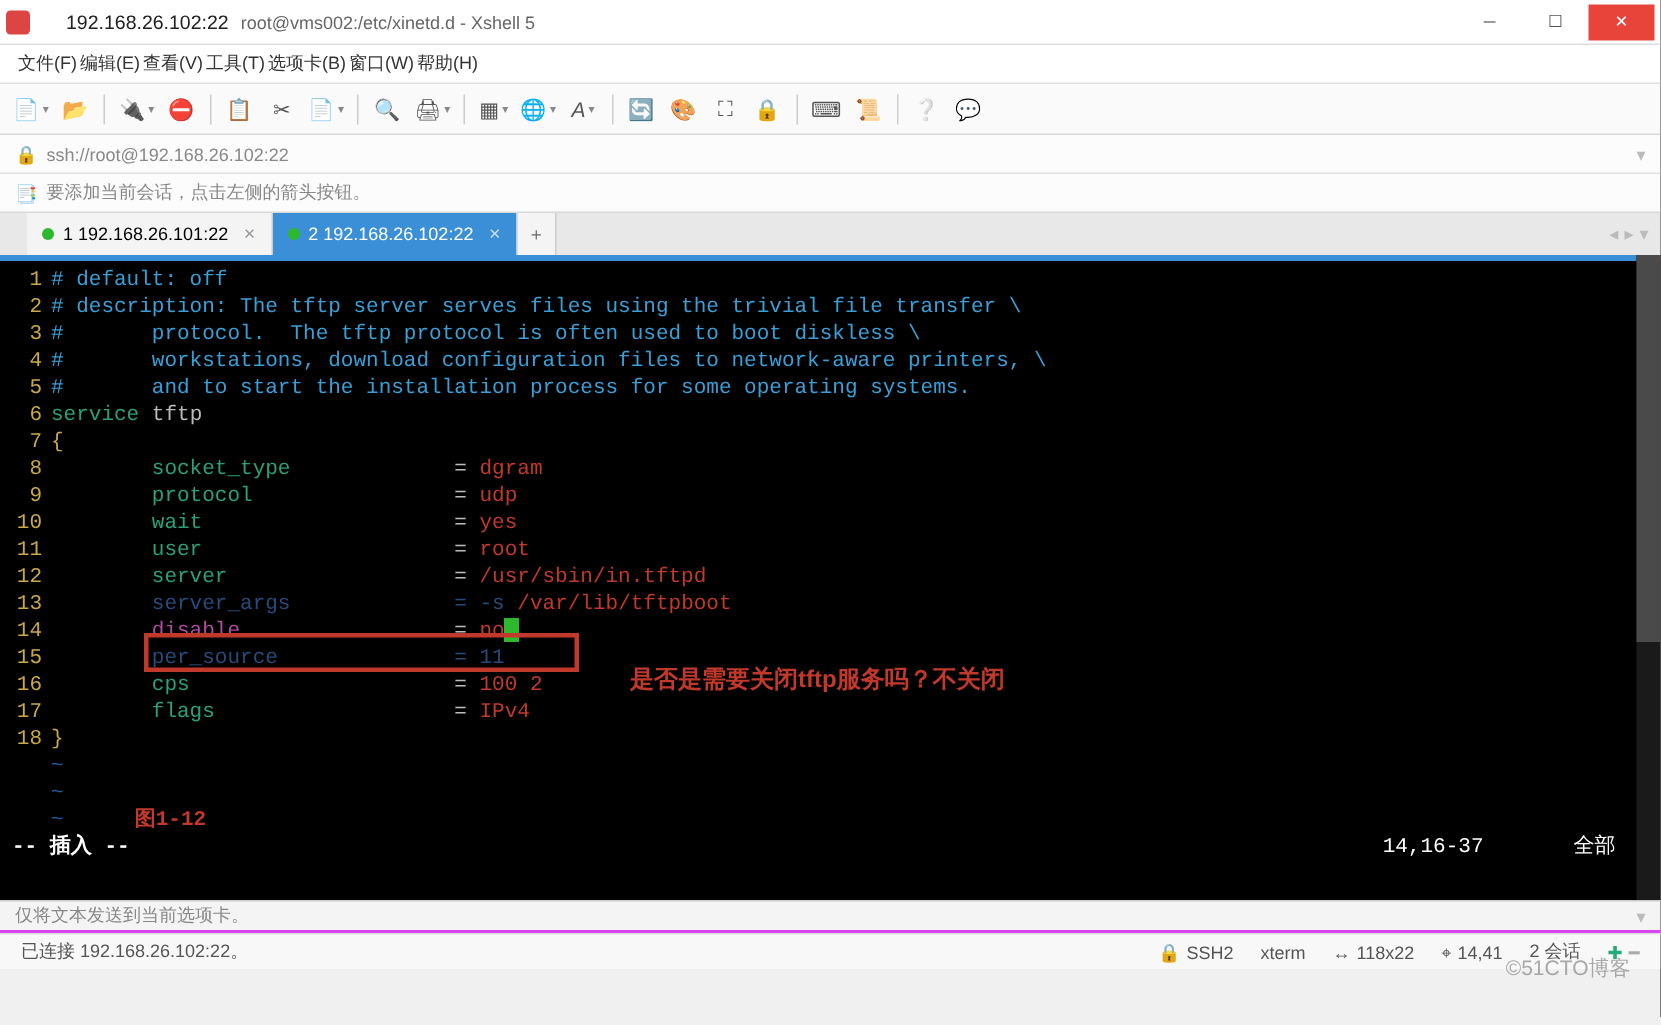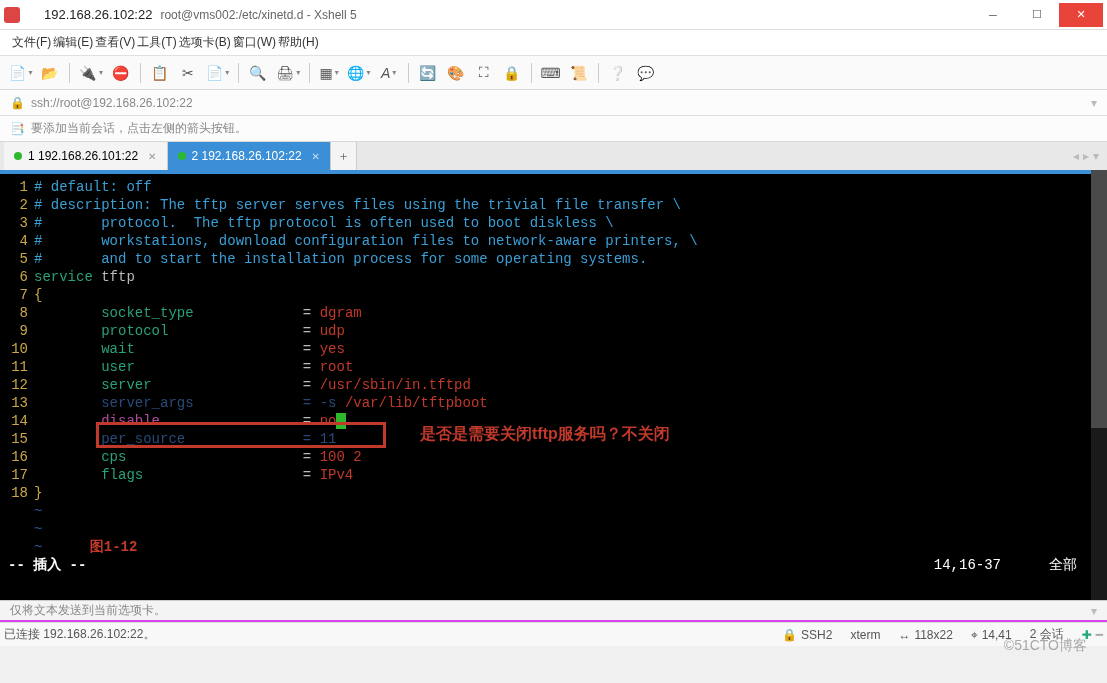--- a/index.html
+++ b/index.html
@@ -19,7 +19,7 @@
 .tsep { width:1px; height:20px; background:#ccc; margin:0 2px; }
 .addrbar { height:26px; background:#fcfcfc; display:flex; align-items:center; padding:0 10px; border-bottom:1px solid #e0e0e0; color:#888; gap:6px; }
 .hintbar { height:26px; background:#fcfcfc; display:flex; align-items:center; padding:0 10px; border-bottom:1px solid #d8d8d8; color:#888; gap:6px; }
-.tabbar { height:28px; background:#e8e8e8; display:flex; align-items:stretch; padding-left:4px; }
+.tabbar { height:28px; background:#e8e8e8; display:flex; align-items:stretch; padding-left:18px; }
 .tab { display:flex; align-items:center; padding:0 10px; gap:6px; background:#f4f4f4; border-right:1px solid #ccc; cursor:pointer; }
 .tab .dot { width:8px; height:8px; border-radius:50%; background:#2eb82e; }
 .tab.active { background:#3a8fd6; color:#fff; }

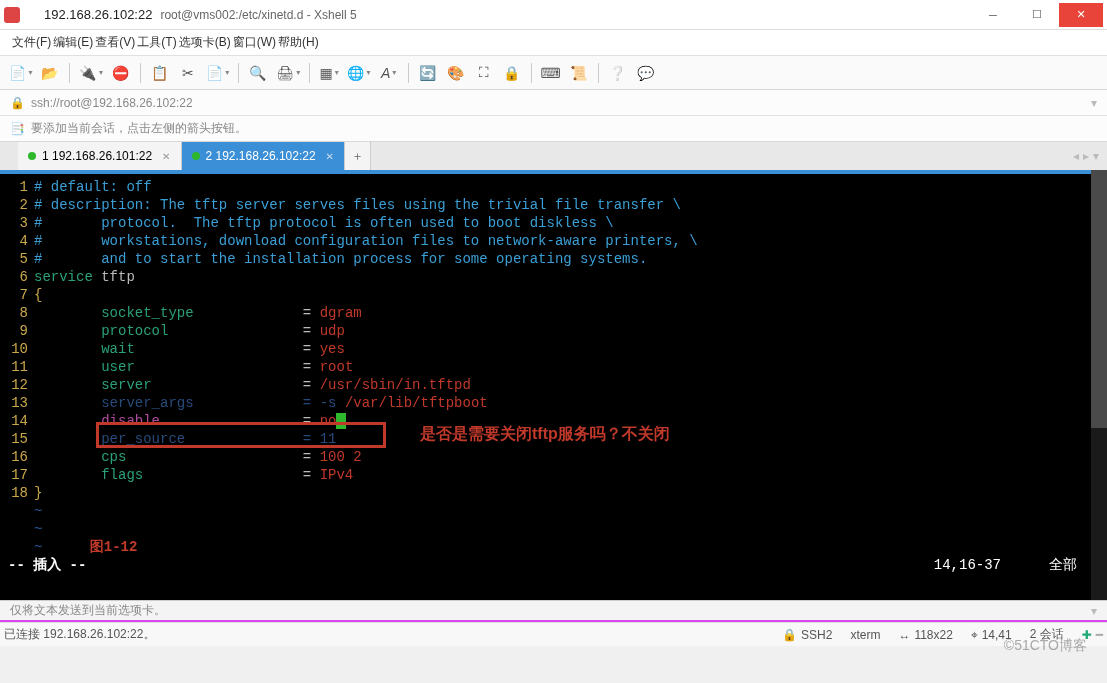--- a/index.html
+++ b/index.html
@@ -49,7 +49,7 @@
 .status-vim .left { }
 .status-vim .right { margin-left:auto; padding-right:30px; display:flex; gap:48px;text-align:center; }
 .redbox { position:absolute; border:3px solid #c0392b; pointer-events:none; }
-.annot { position:absolute; color:#c0392b; font-weight:bold; font-size:16px; font-family:"Microsoft YaHei",sans-serif; }
+.annot { position:absolute; color:#c0392b; font-weight:bold; font-size:16px; font-family:"Microsoft YaHei",sans-serif;margin-top:19px; }
 .scrollbar { position:absolute; right:0; top:0; bottom:0; width:16px; background:#1a1a1a; }
 .scrollbar .thumb { background:#4a4a4a; height:60%; width:100%; }
 .input-hint { height:22px; background:#f4f4f4; display:flex; align-items:center; padding:0 10px; color:#888; border-top:1px solid #ccc; border-bottom:2px solid #d946ef; }

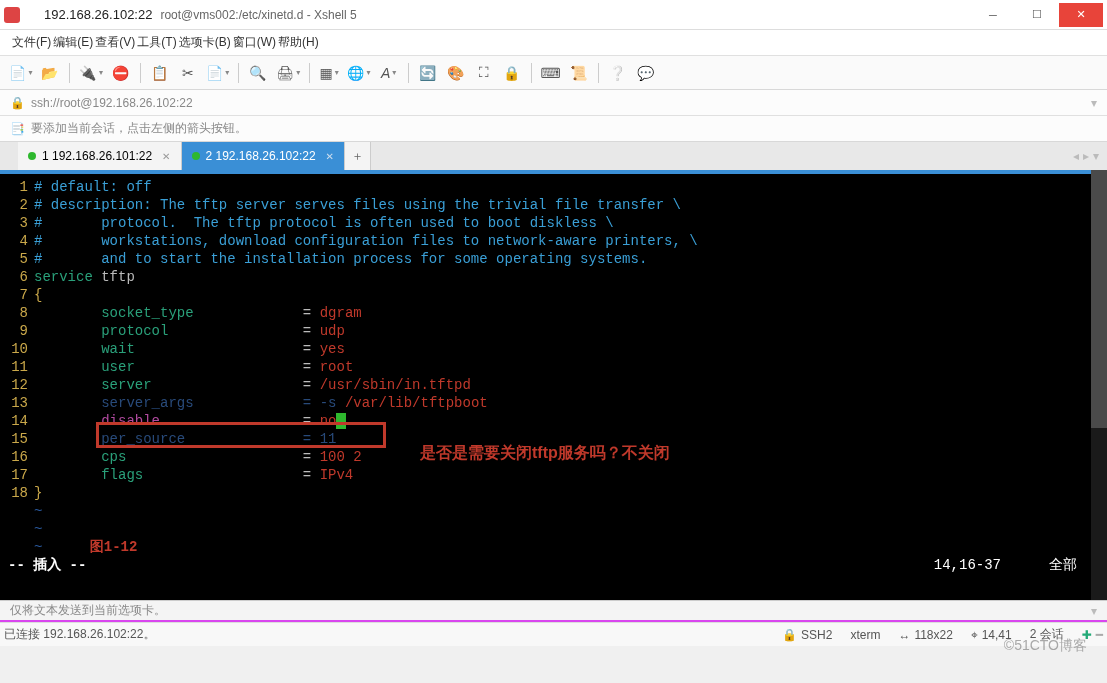--- a/index.html
+++ b/index.html
@@ -47,7 +47,7 @@
 .figlabel { color:#c0392b; font-weight:bold;padding-left:39px; }
 .status-vim { display:flex; color:#fff; }
 .status-vim .left { }
-.status-vim .right { margin-left:auto; padding-right:30px; display:flex; gap:48px;text-align:center; }
+.status-vim .right { margin-left:auto; padding-right:30px; display:flex; gap:60px;text-align:center; }
 .redbox { position:absolute; border:3px solid #c0392b; pointer-events:none; }
 .annot { position:absolute; color:#c0392b; font-weight:bold; font-size:16px; font-family:"Microsoft YaHei",sans-serif;margin-top:19px; }
 .scrollbar { position:absolute; right:0; top:0; bottom:0; width:16px; background:#1a1a1a; }

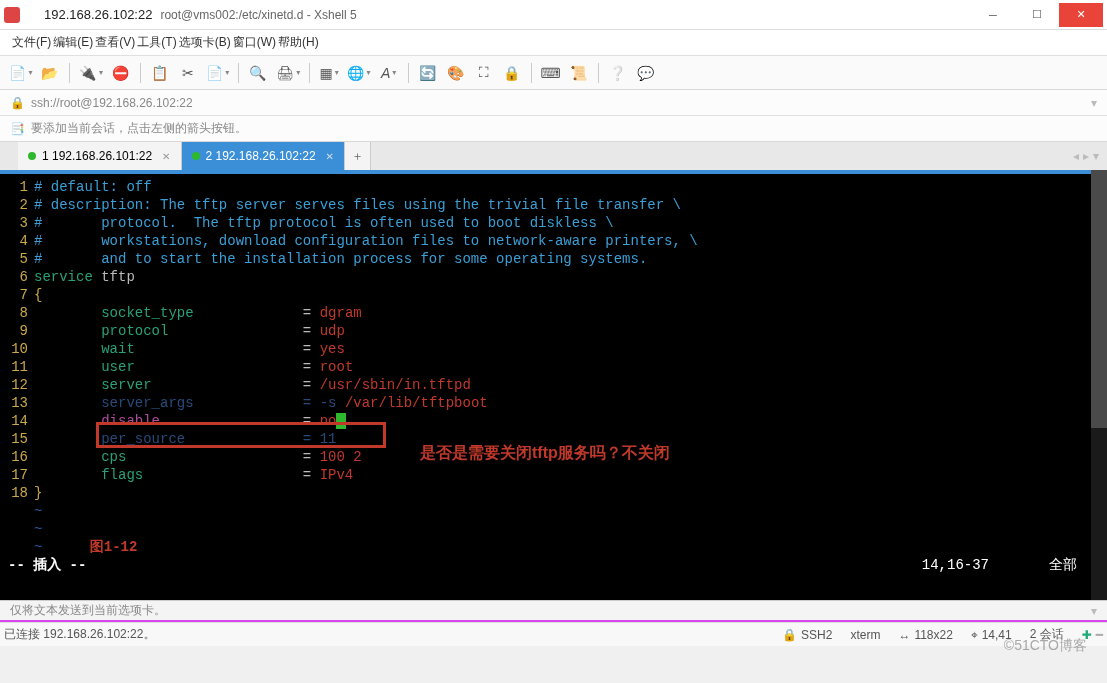--- a/index.html
+++ b/index.html
@@ -53,7 +53,7 @@
 .scrollbar { position:absolute; right:0; top:0; bottom:0; width:16px; background:#1a1a1a; }
 .scrollbar .thumb { background:#4a4a4a; height:60%; width:100%; }
 .input-hint { height:22px; background:#f4f4f4; display:flex; align-items:center; padding:0 10px; color:#888; border-top:1px solid #ccc; border-bottom:2px solid #d946ef; }
-.statusbar { height:24px; background:#f8f8f8; display:flex; align-items:center; padding:0 4px; color:#555; gap:18px; border-top:1px solid #ddd; }
+.statusbar { height:24px; background:#f8f8f8; display:flex; align-items:center; padding:0 14px; color:#555; gap:18px; border-top:1px solid #ddd; }
 .statusbar .spacer { flex:1; }
 .statusbar .sec { display:flex; align-items:center; gap:4px; }
 .watermark { position:absolute; right:20px; bottom:28px; color:#888; font-size:14px; opacity:.7; }

